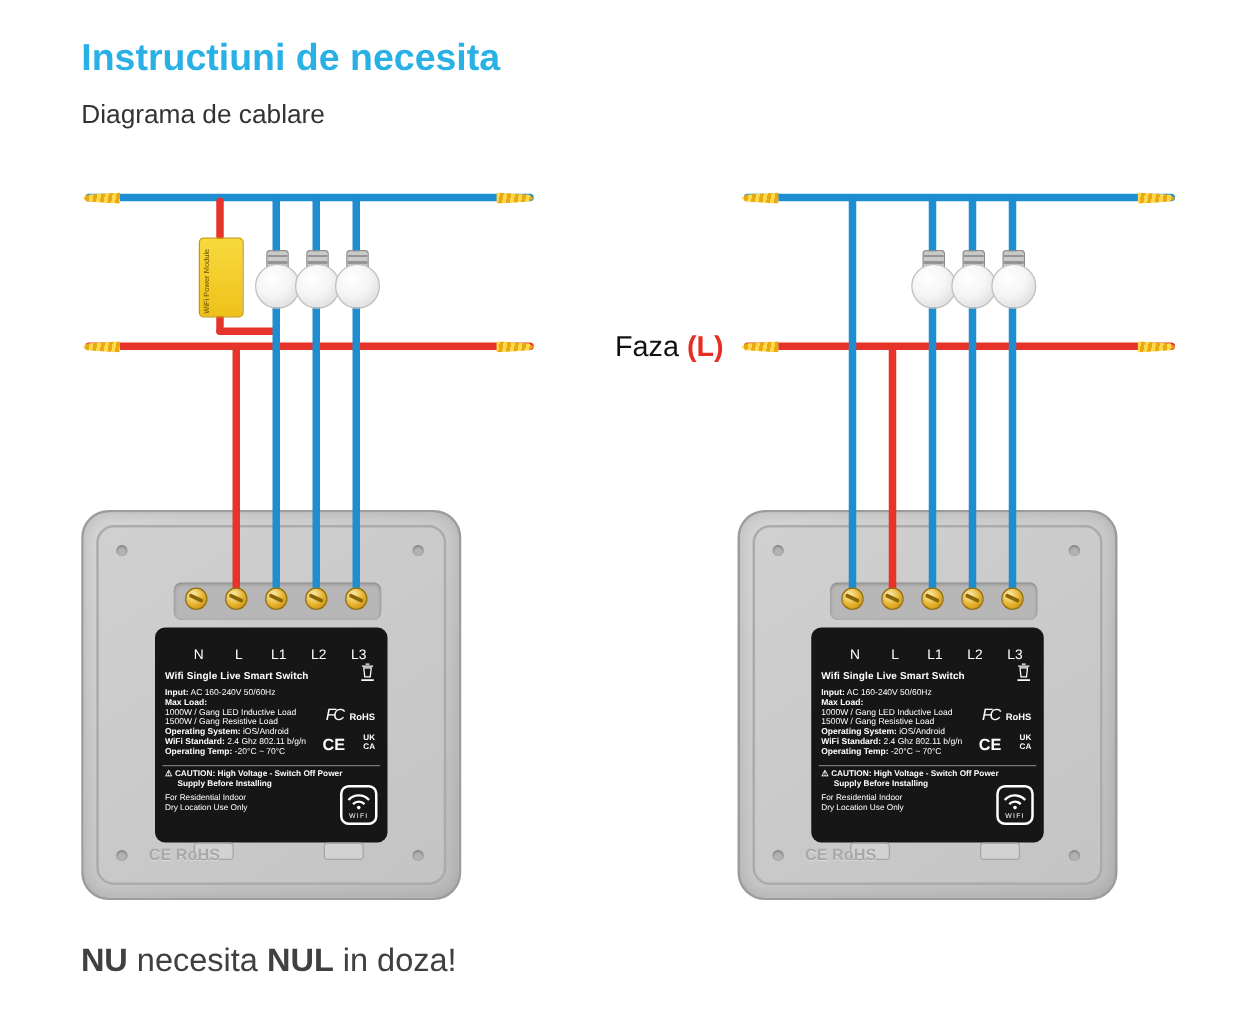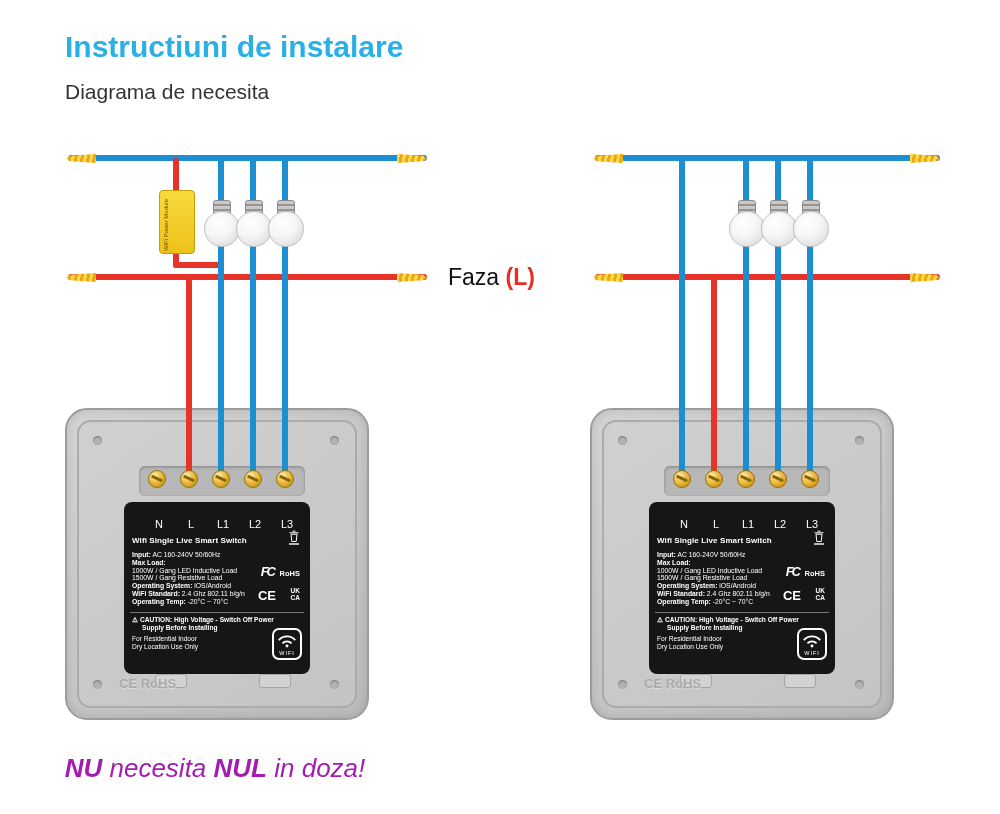--- a/index.html
+++ b/index.html
@@ -82,7 +82,7 @@
 
 <div class="page">
 
-  <div class="title">Instructiuni de instalare</div>
+  <div class="title">Instructiuni de necesita</div>
   <div class="subtitle">Diagrama de necesita</div>
 
   <div class="bus-label" style="top:264px;">

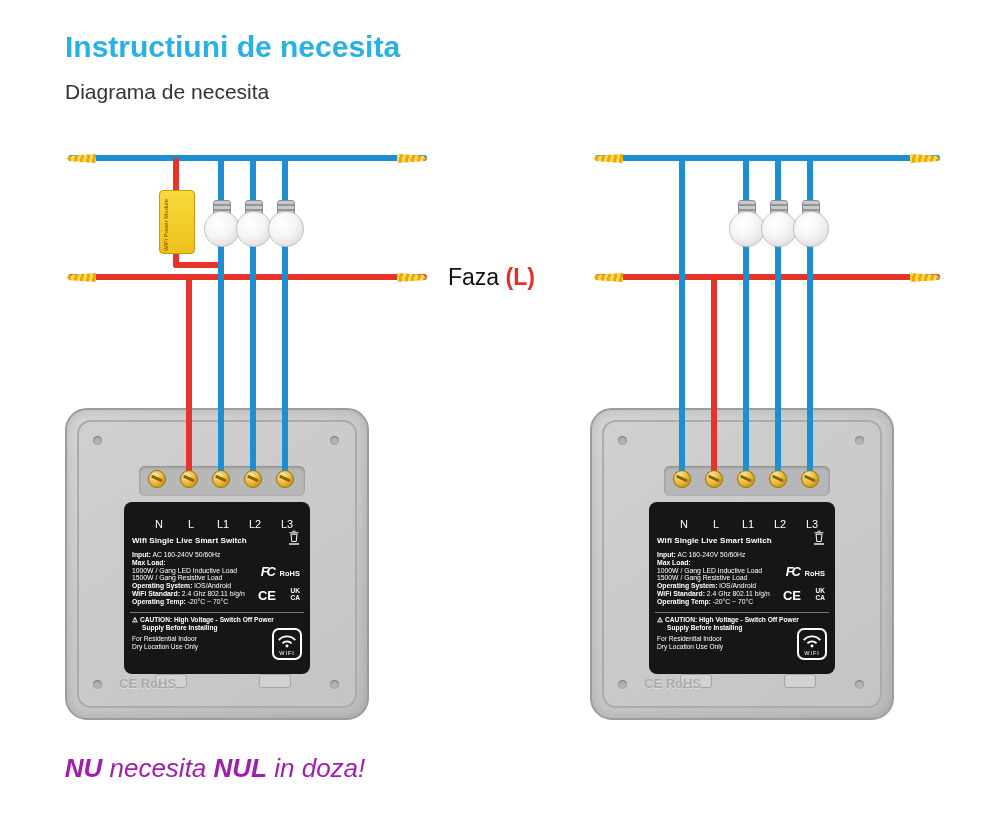--- a/index.html
+++ b/index.html
@@ -83,7 +83,7 @@
 <div class="page">
 
   <div class="title">Instructiuni de necesita</div>
-  <div class="subtitle">Diagrama de necesita</div>
+  <div class="subtitle">Diagrama de cablare</div>
 
   <div class="bus-label" style="top:264px;">
     <span>Faza </span><b class="lsym">(L)</b>

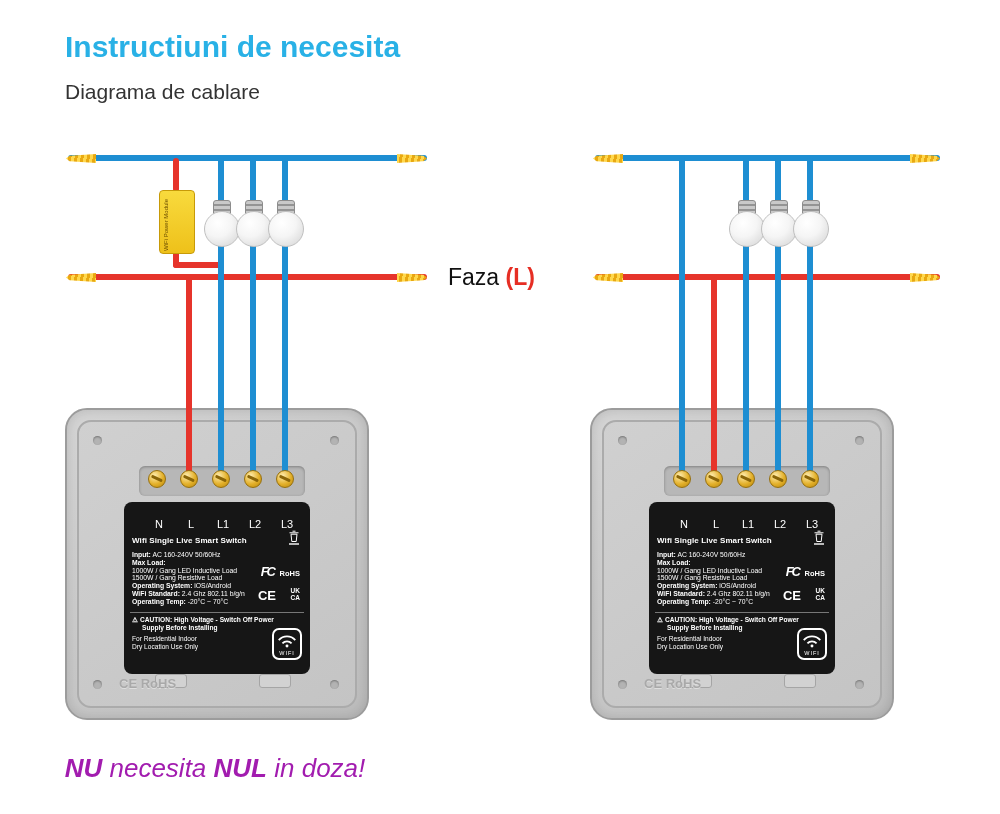--- a/index.html
+++ b/index.html
@@ -85,7 +85,7 @@
   <div class="title">Instructiuni de necesita</div>
   <div class="subtitle">Diagrama de cablare</div>
 
-  <div class="bus-label" style="top:264px;">
+  <div class="bus-label" style="top:264px;margin-left:44px;">
     <span>Faza </span><b class="lsym">(L)</b>
   </div>
 

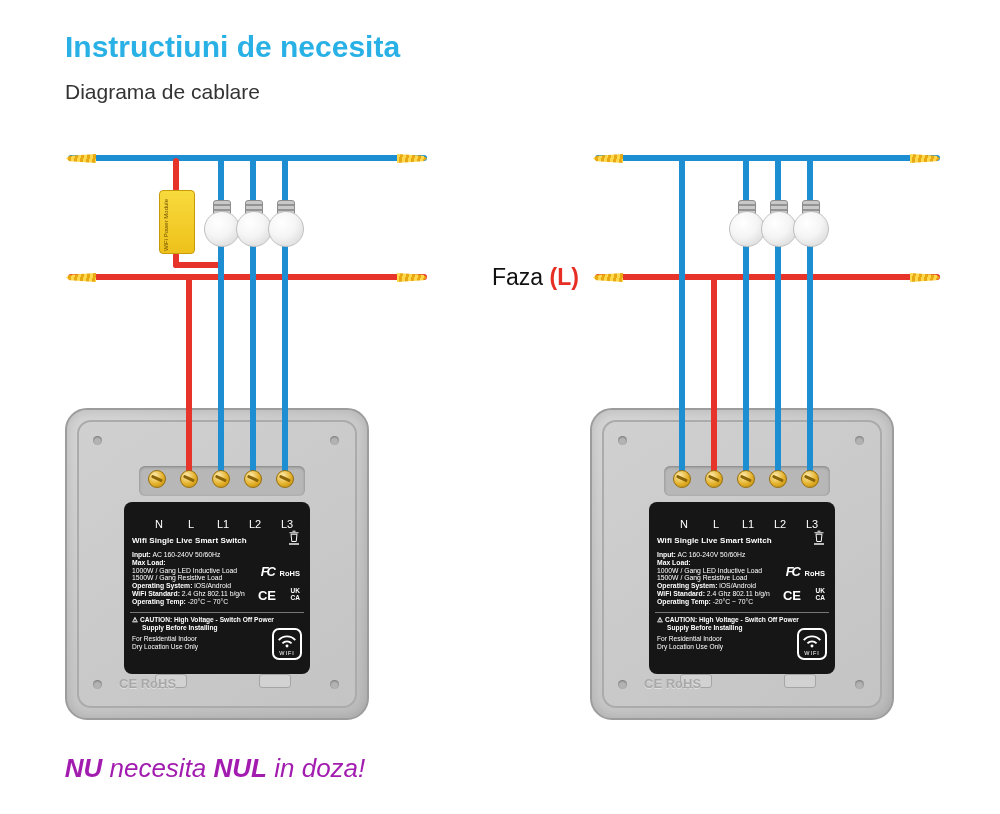--- a/index.html
+++ b/index.html
@@ -61,7 +61,7 @@
   .weee{position:absolute;right:10px;top:28px;}
   .spec{position:absolute;left:8px;font-size:6.8px;line-height:1;white-space:nowrap;}
   .spec b{font-weight:bold;}
-  .fcc{position:absolute;right:36px;top:62px;font-size:13px;font-style:italic;font-weight:bold;letter-spacing:-2px;}
+  .fcc{position:absolute;right:36px;top:62px;font-size:13px;font-style:italic;font-weight:normal;letter-spacing:-2px;}
   .rohs{position:absolute;right:10px;top:67px;font-size:7.5px;font-weight:bold;}
   .ce{position:absolute;right:34px;top:86px;font-size:13px;font-weight:bold;}
   .ukca{position:absolute;right:10px;top:85px;font-size:6.5px;font-weight:bold;line-height:1.1;text-align:center;}

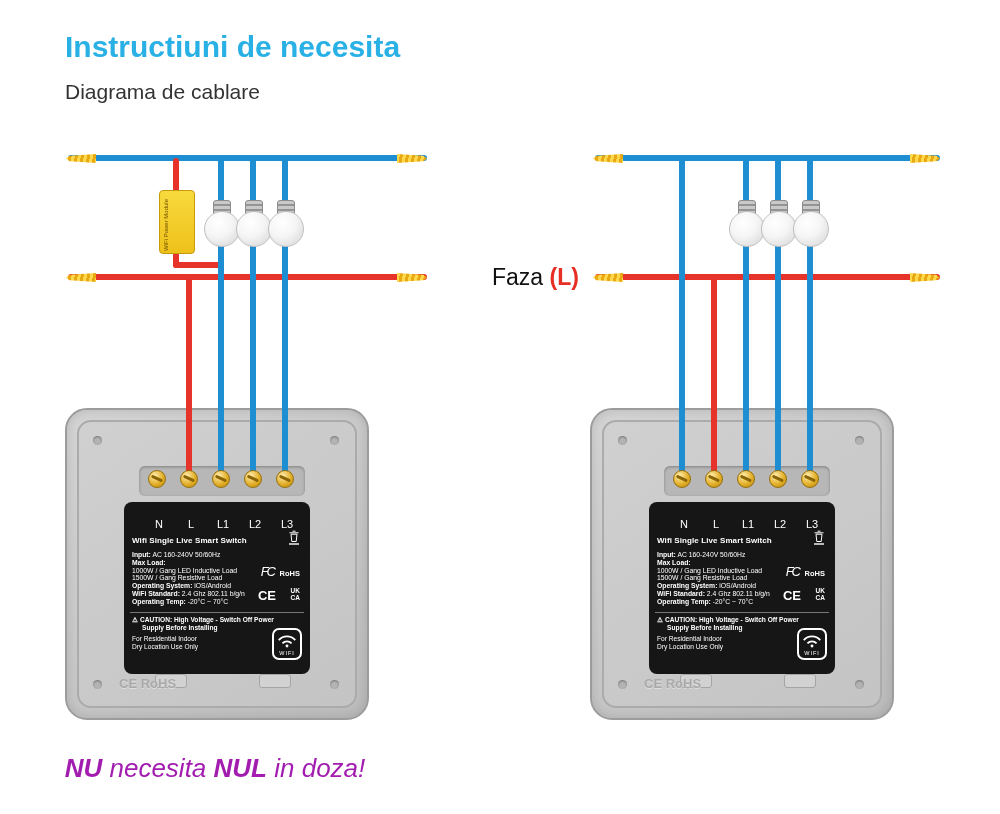--- a/index.html
+++ b/index.html
@@ -74,7 +74,7 @@
   .wifi-badge svg{position:absolute;left:2px;top:3px;}
   .wifi-text{position:absolute;bottom:2px;width:100%;text-align:center;font-size:5.5px;letter-spacing:1px;}
 
-  .caption{position:absolute;top:753px;font-size:26px;font-style:italic;text-align:center;color:#a21caf;}
+  .caption{position:absolute;top:753px;font-size:26px;text-align:center;color:#404040;}
   .caption b{font-weight:bold;}
 </style>
 </head>

